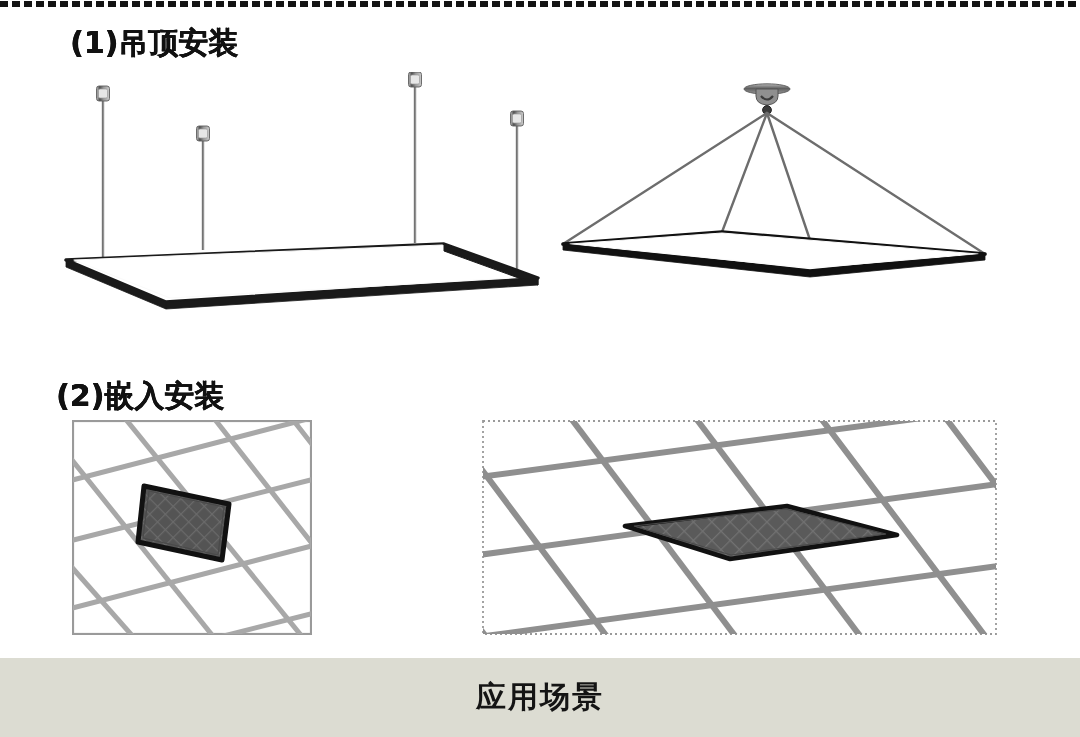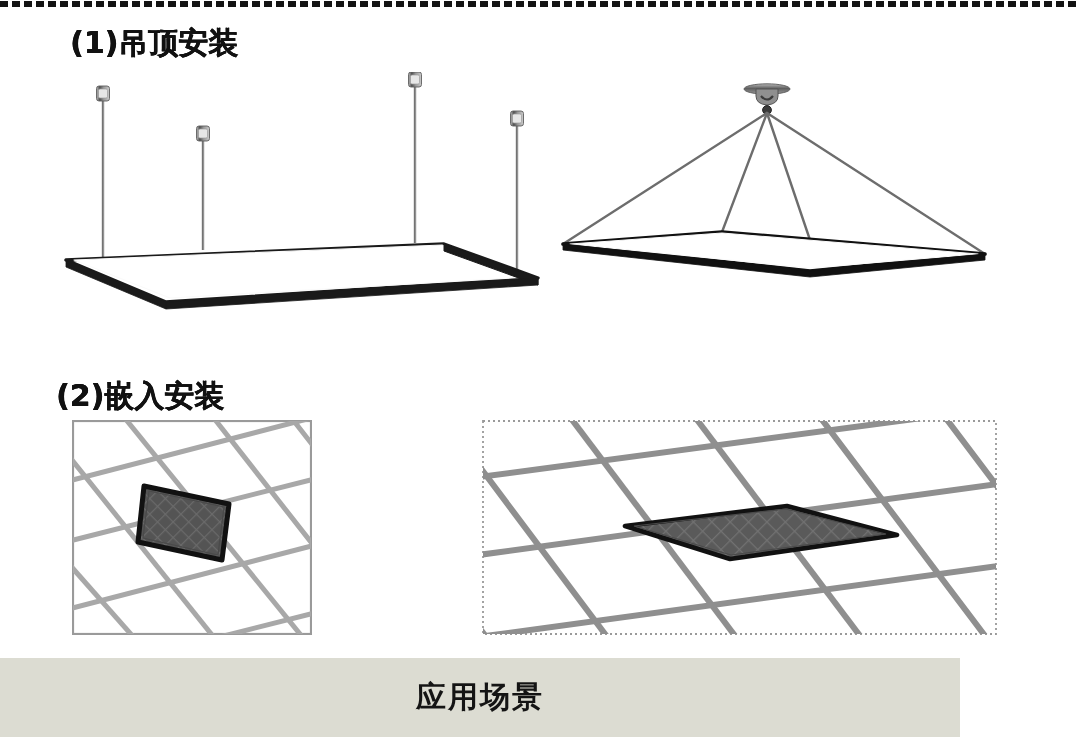--- a/index.html
+++ b/index.html
@@ -63,7 +63,7 @@
     position: absolute;
     left: 0;
     top: 658px;
-    width: 960px;
+    width: 1080px;
     height: 79px;
     background: #dcdcd2;
     display: flex;

